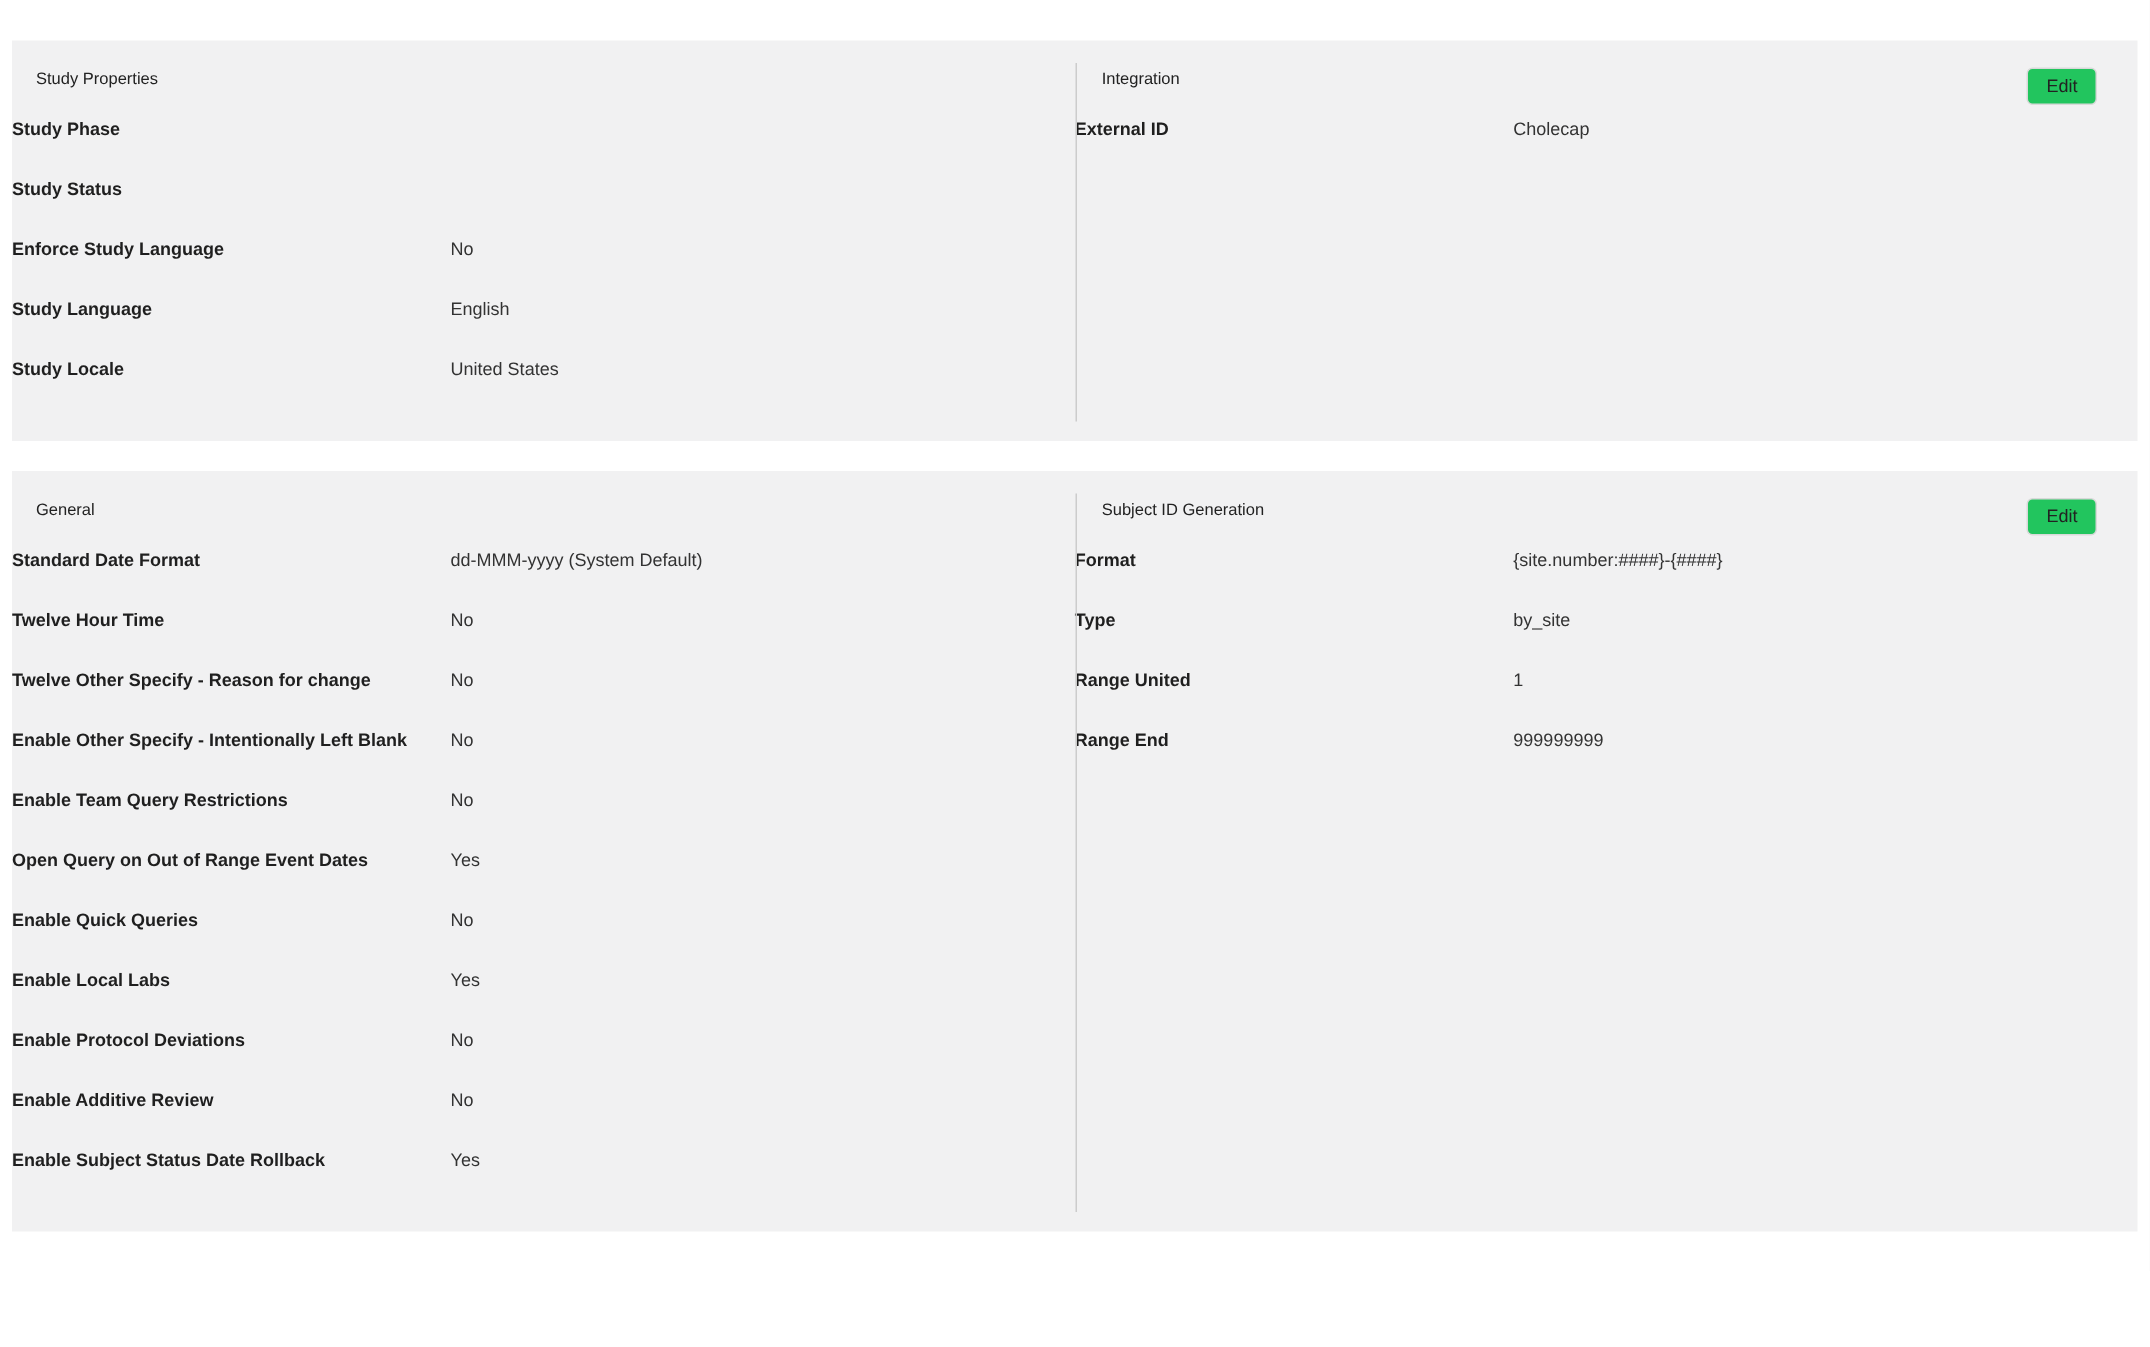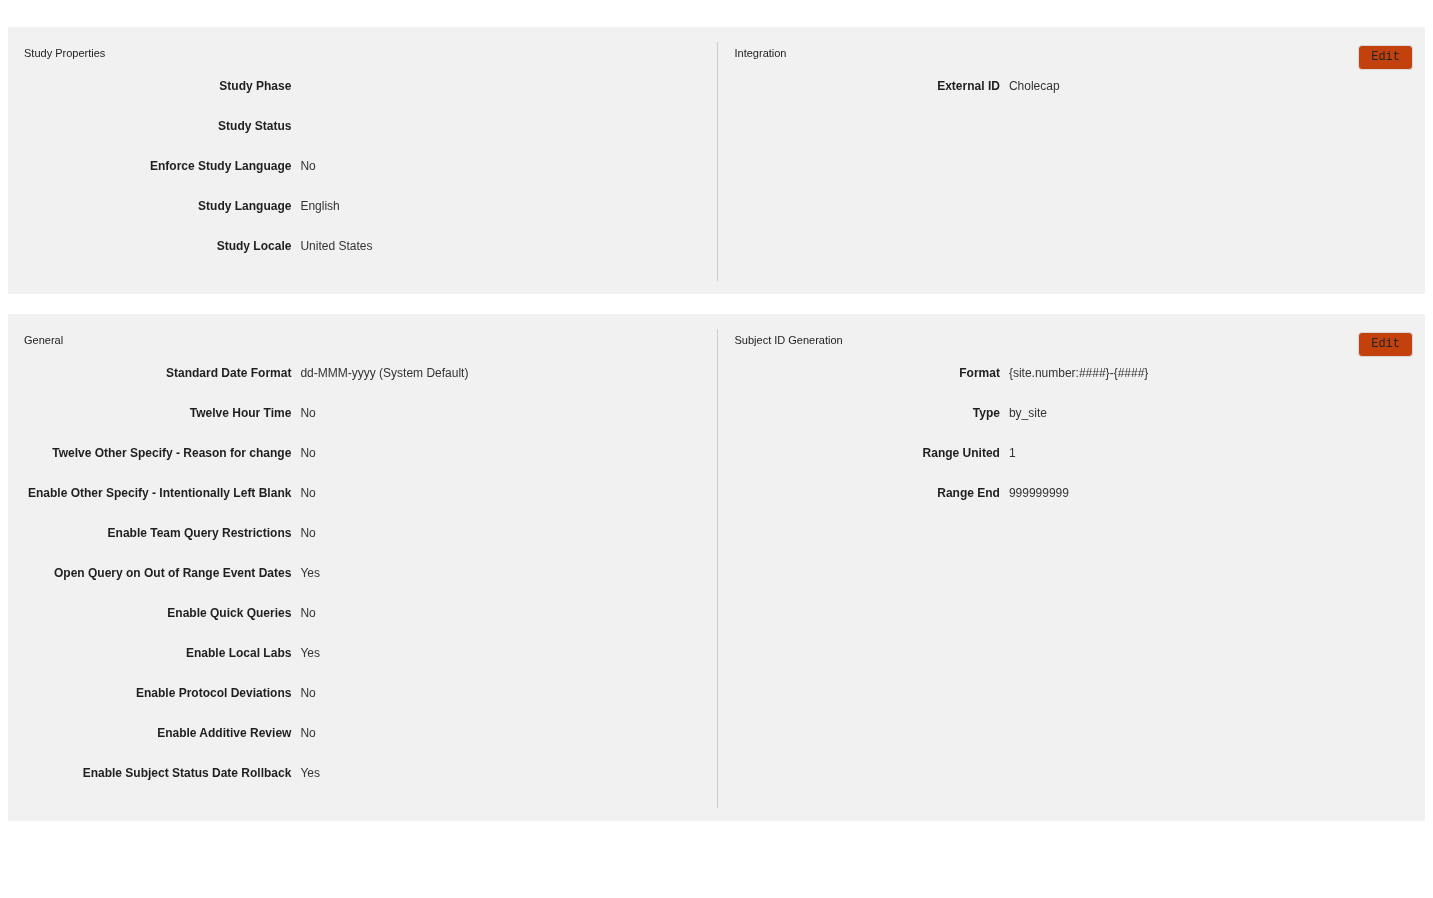--- a/index.html
+++ b/index.html
@@ -72,13 +72,13 @@
   .edit-btn {
     position: absolute;
     top: 18px;
-    right: 12px;
+    right: 27px;
     min-width: 40px;
     padding: 4px 12px;
-    font-family: Liberation Mono, monospace;
+    font-family: Liberation Sans, sans-serif;
     font-size: 12px;
     color: #222222;
-    background: #c2410c;
+    background: #22c55e;
     border: 1px solid #d9d9d9;
     border-radius: 4px;
     cursor: pointer;

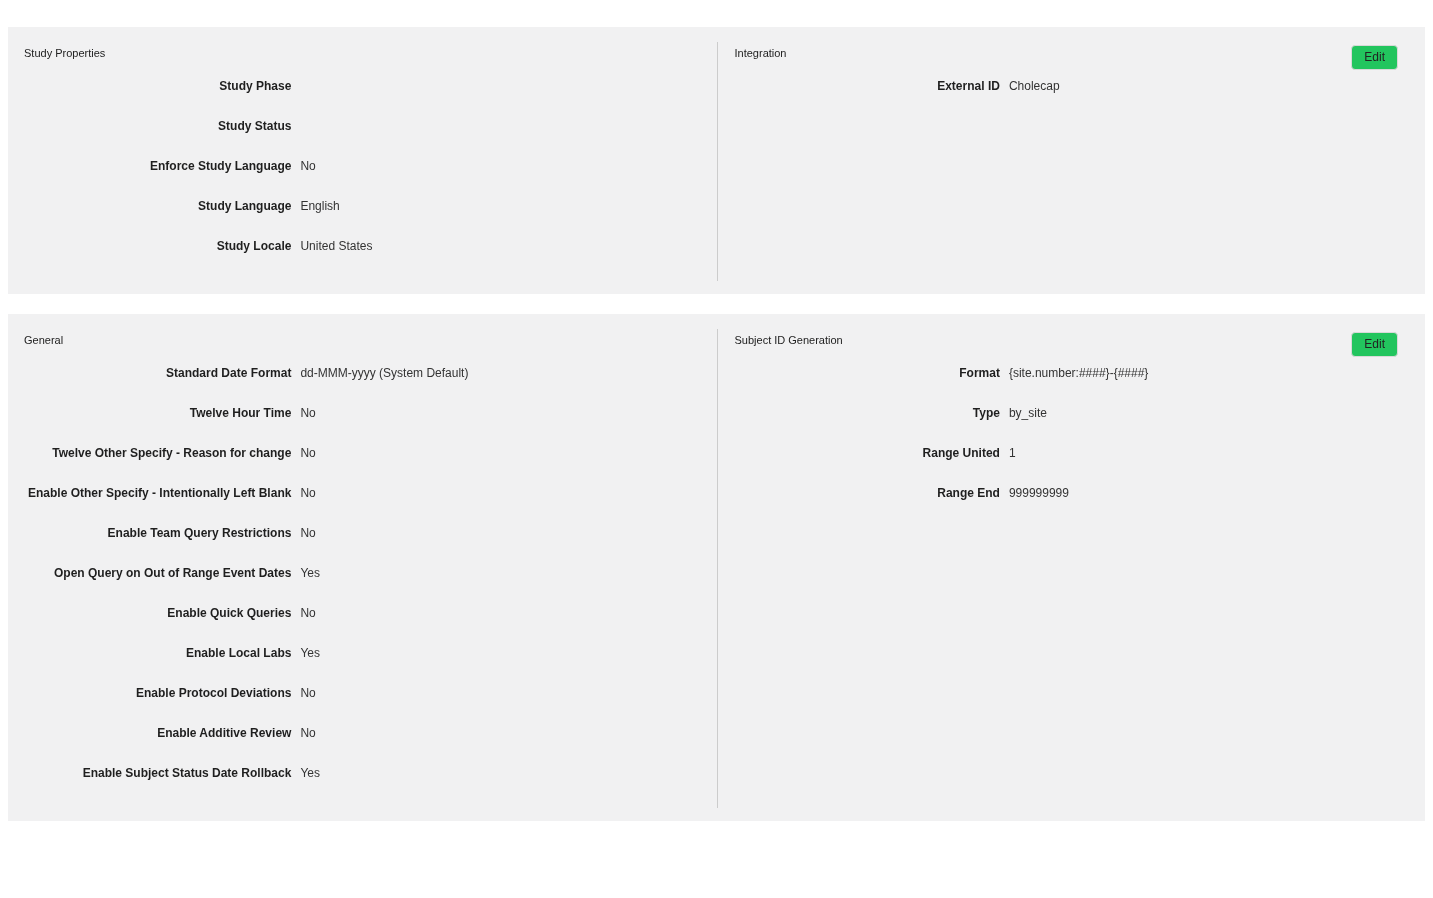--- a/index.html
+++ b/index.html
@@ -58,7 +58,7 @@
   }
   .field-label {
     width: 40%;
-    text-align: right;
+    text-align: left;
     font-weight: bold;
     color: #1f1f1f;
     white-space: nowrap;

